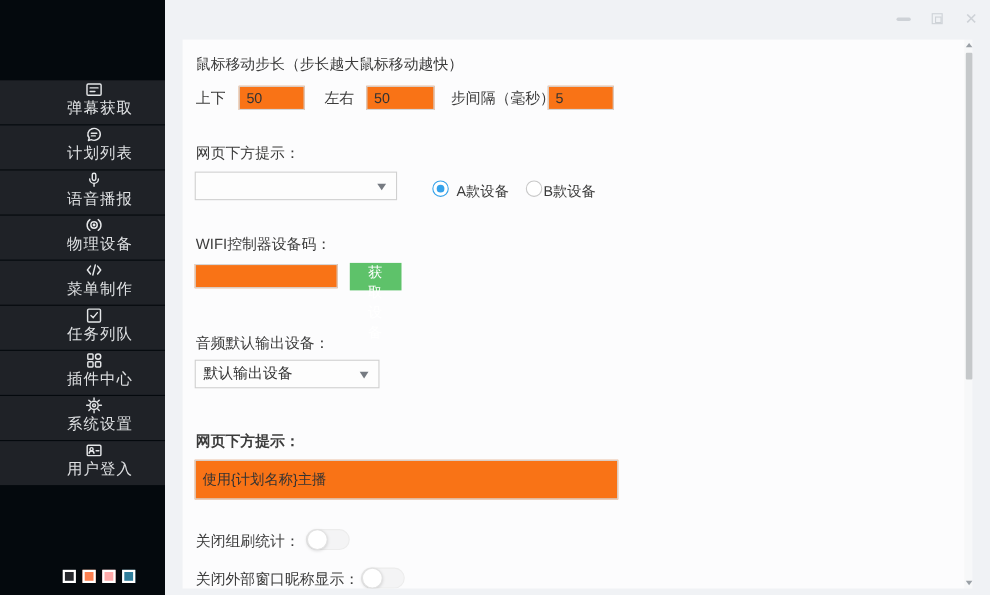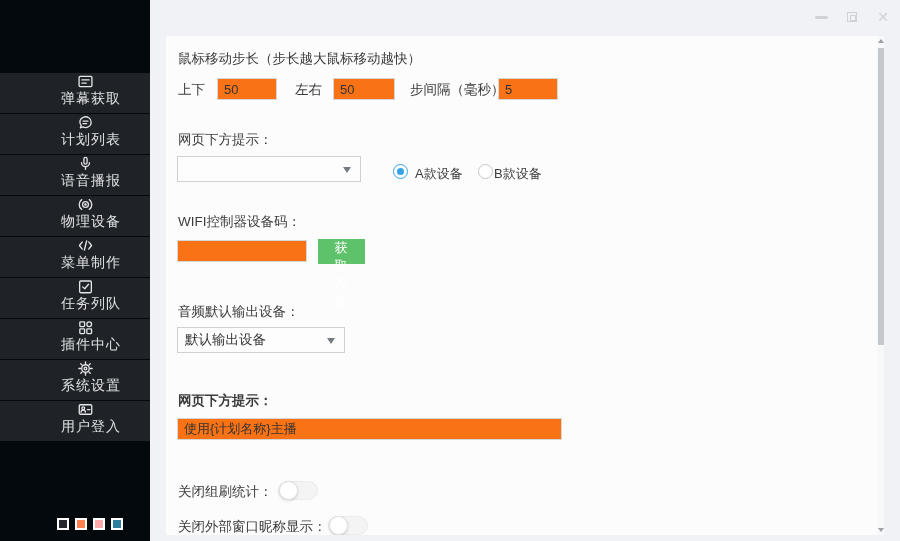--- a/index.html
+++ b/index.html
@@ -214,7 +214,7 @@
   </div>
 
   <div class="lbl" style="left:12px; top:356px;font-weight:bold;">网页下方提示：</div>
-  <input class="txt" style="left: 11px; top: 382px; width: 385px; height: 22px;" value="使用{计划名称}主播">
+  <input class="txt" style="left: 11px; top: 382px; width: 385px; height: 36px;" value="使用{计划名称}主播">
 
   <div class="lbl" style="left:12px; top:447px;">关闭组刷统计：</div>
   <div class="toggle" style="left:112px; top:445px;">

